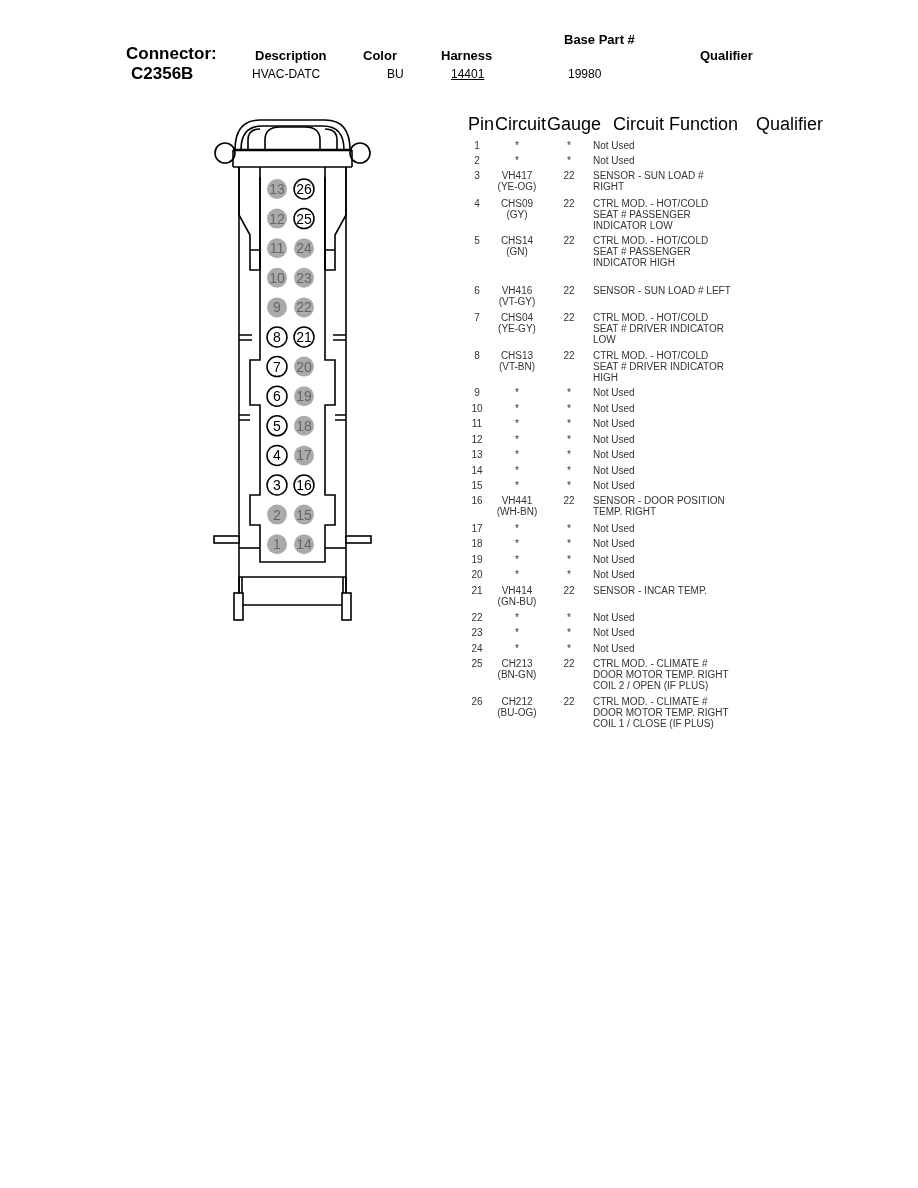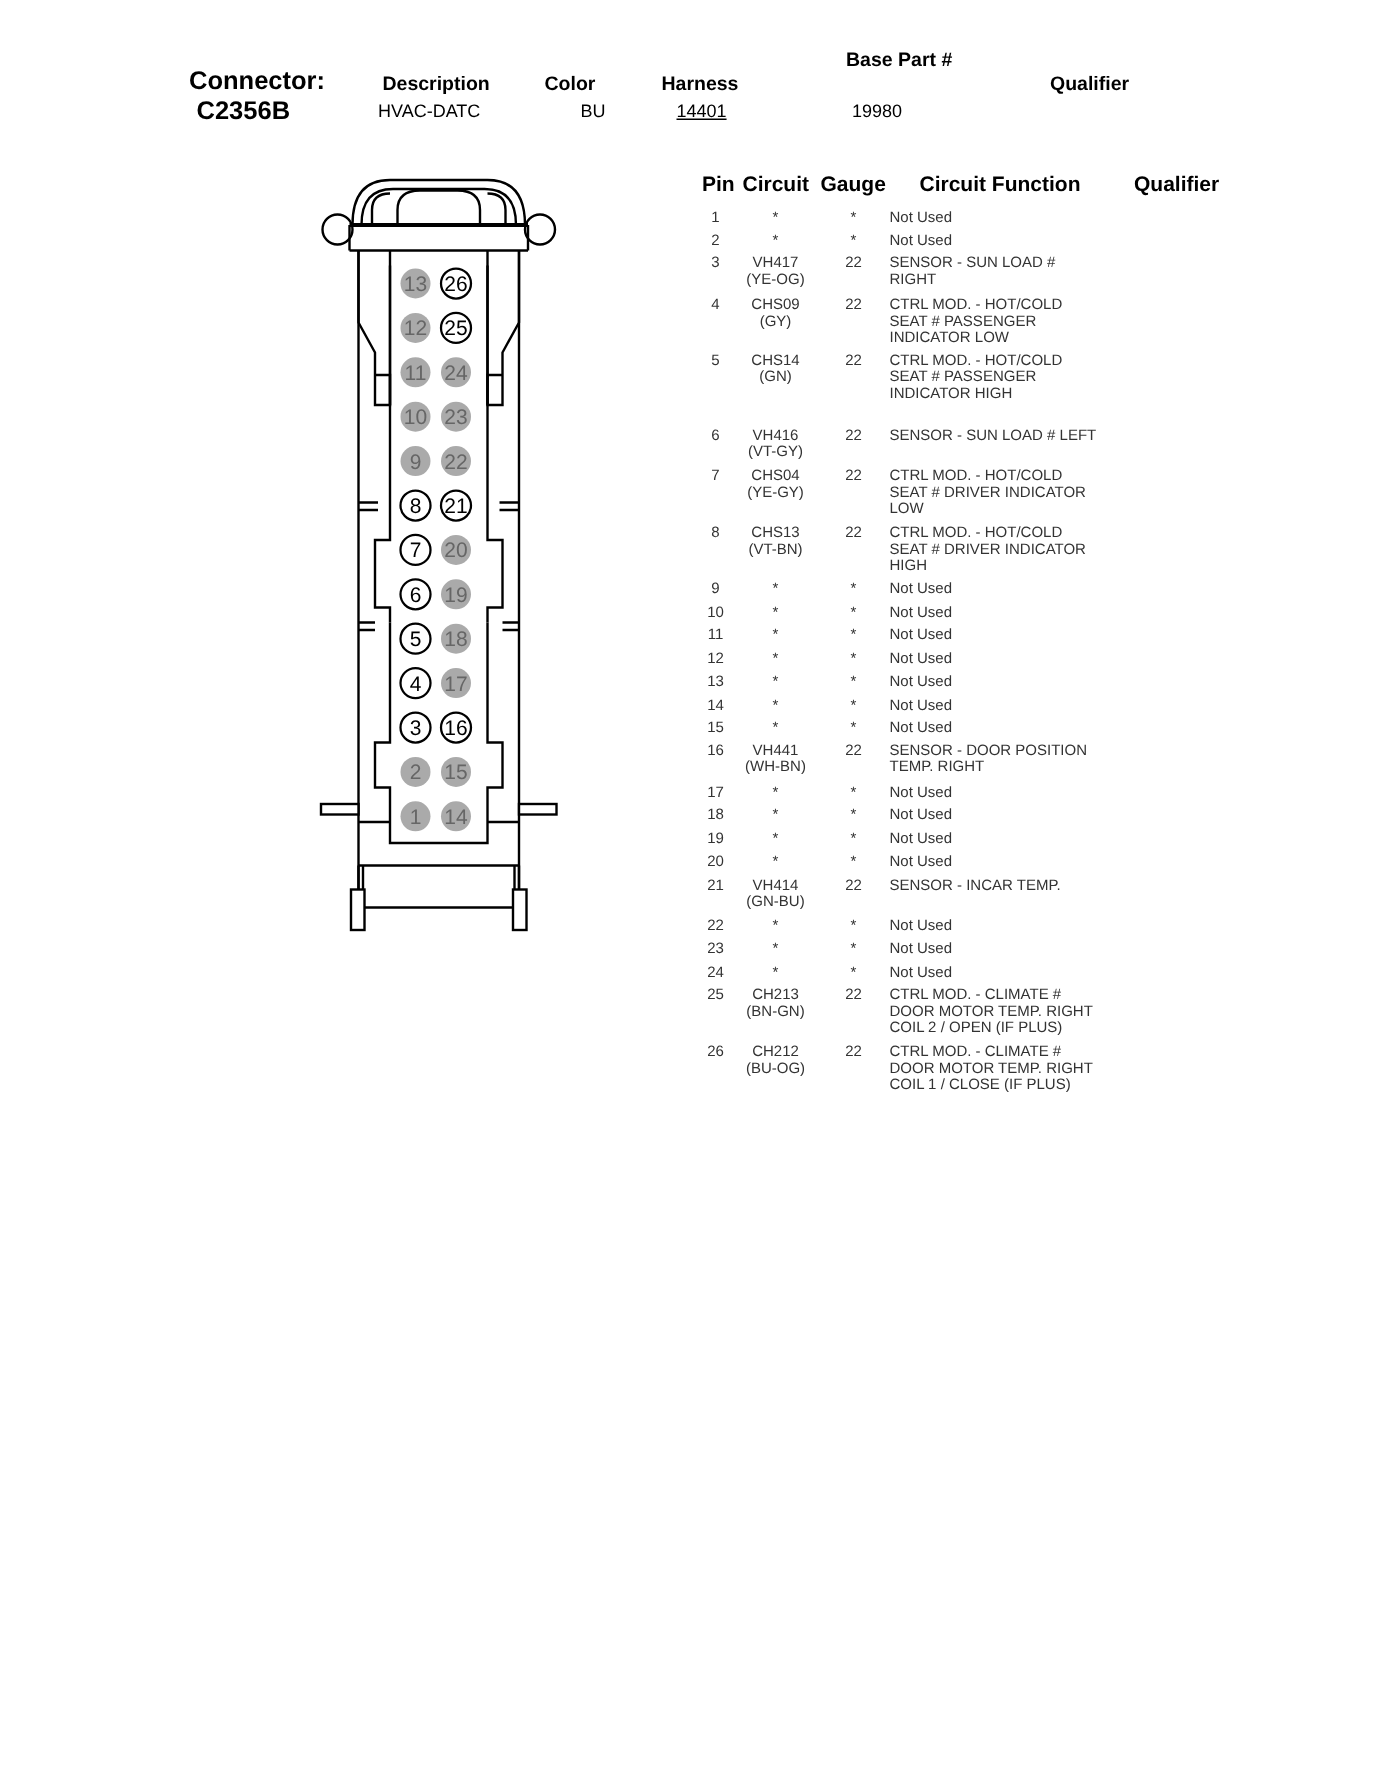--- a/index.html
+++ b/index.html
@@ -10,7 +10,7 @@
   .hdr-val{font-size:12px;}
   #diagram{position:absolute;left:210px;top:115px;width:165px;height:510px;}
   .pin-table{position:absolute;left:462px;top:114px;width:350px;}
-  .th{position:absolute;top:0;font-size:14px;font-weight:bold;}
+  .th{position:absolute;top:0;font-size:18px;font-weight:normal;}
   .rows{position:absolute;top:19px;left:0;width:350px;}
   .row{position:relative;font-size:10px;color:#333;line-height:11px;}
   .c-pin{position:absolute;left:0;width:30px;text-align:center;}

